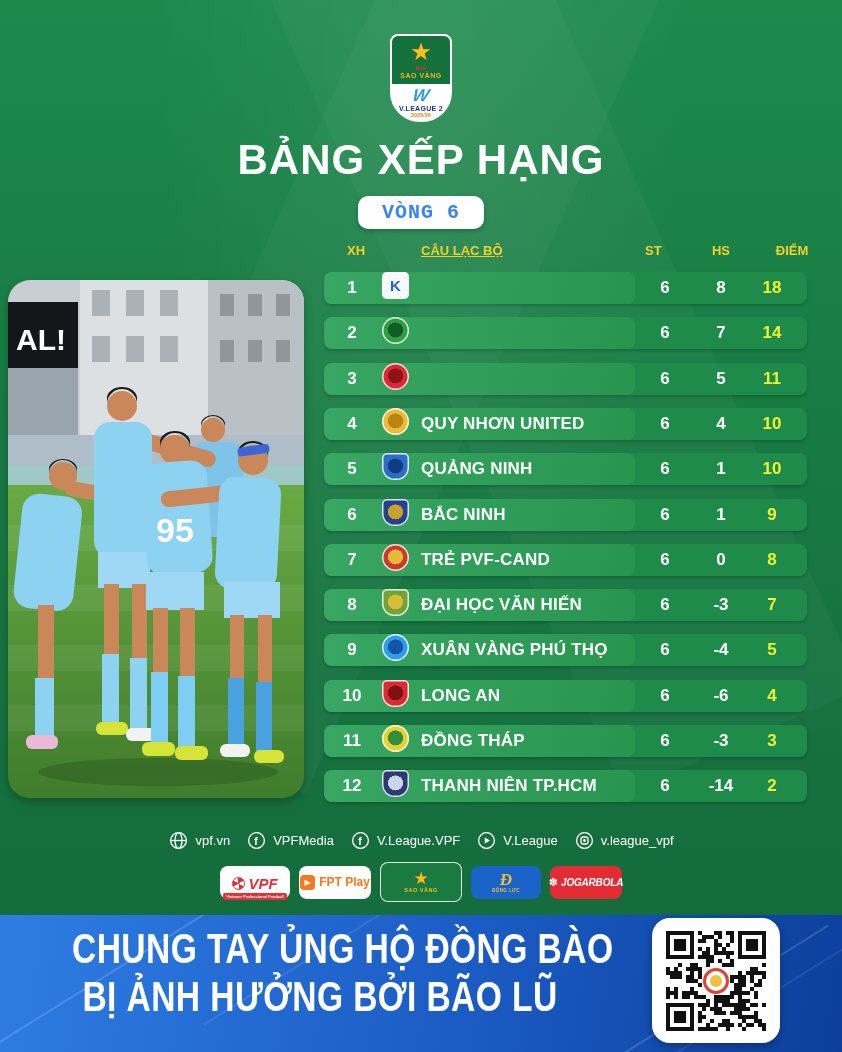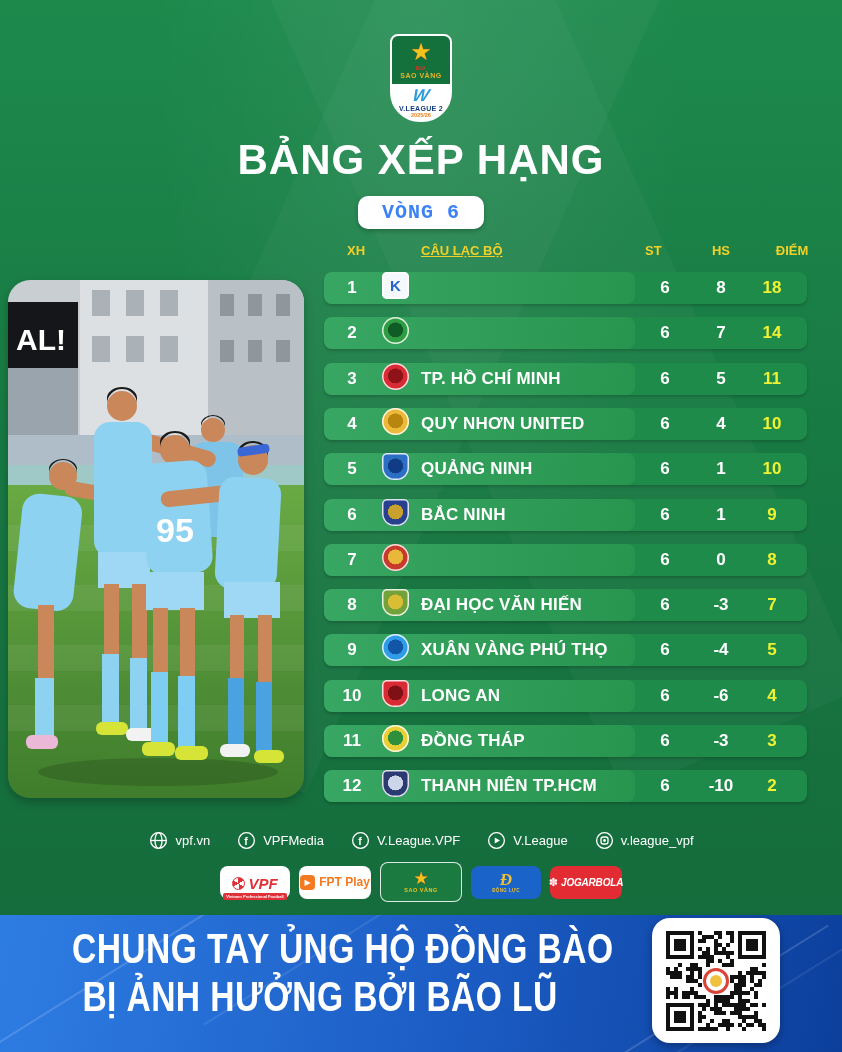--- a/index.html
+++ b/index.html
@@ -242,7 +242,6 @@
   <div class="row" style="top:363px">
     <span class="c-rank">3</span>
     <span class="c-logo" style="border-radius: 50%; background: radial-gradient(circle at 50% 48%, rgb(143, 18, 24) 0px, rgb(143, 18, 24) 38%, rgb(217, 43, 51) 39%, rgb(217, 43, 51) 100%);"></span>
-    <span class="c-club">TP. HỒ CHÍ MINH</span>
     <span class="c-st">6</span>
     <span class="c-hs">5</span>
     <span class="c-pts">11</span>

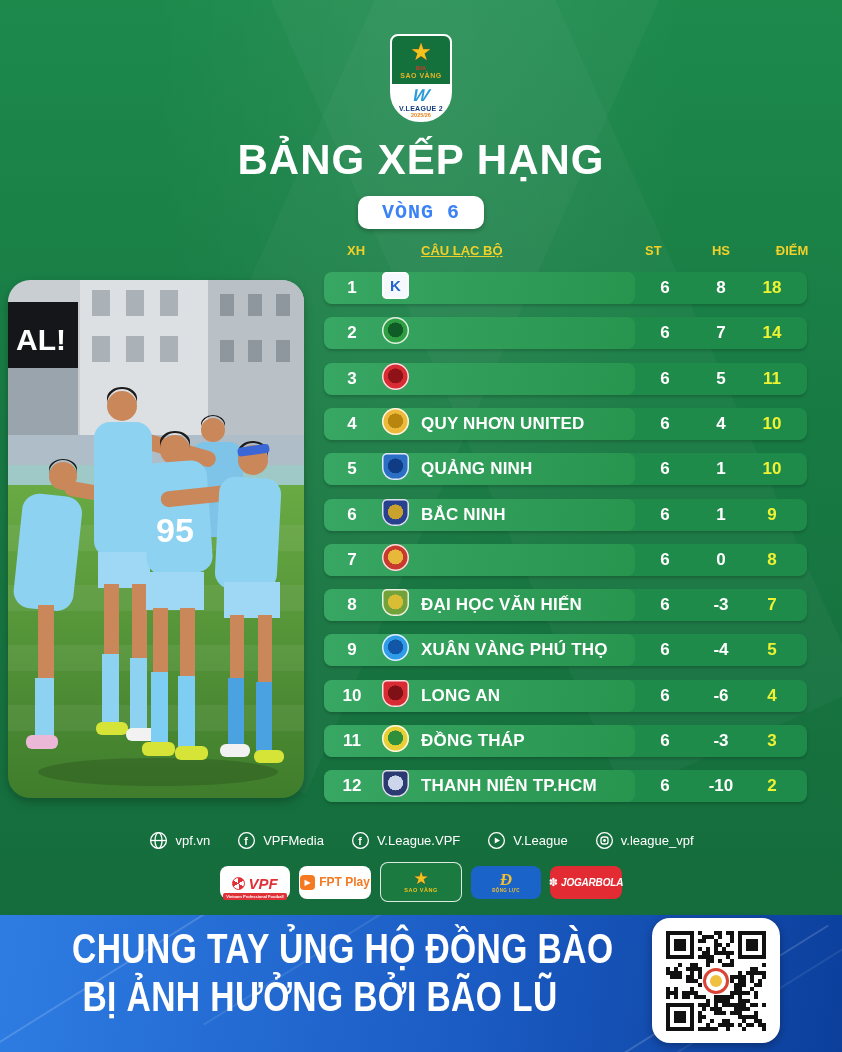--- a/index.html
+++ b/index.html
@@ -273,6 +273,7 @@
   <div class="row" style="top:544px">
     <span class="c-rank">7</span>
     <span class="c-logo" style="border-radius: 50%; background: radial-gradient(circle at 50% 48%, rgb(232, 184, 58) 0px, rgb(232, 184, 58) 38%, rgb(201, 58, 46) 39%, rgb(201, 58, 46) 100%);"></span>
+    <span class="c-club">TRẺ PVF-CAND</span>
     <span class="c-st">6</span>
     <span class="c-hs">0</span>
     <span class="c-pts">8</span>

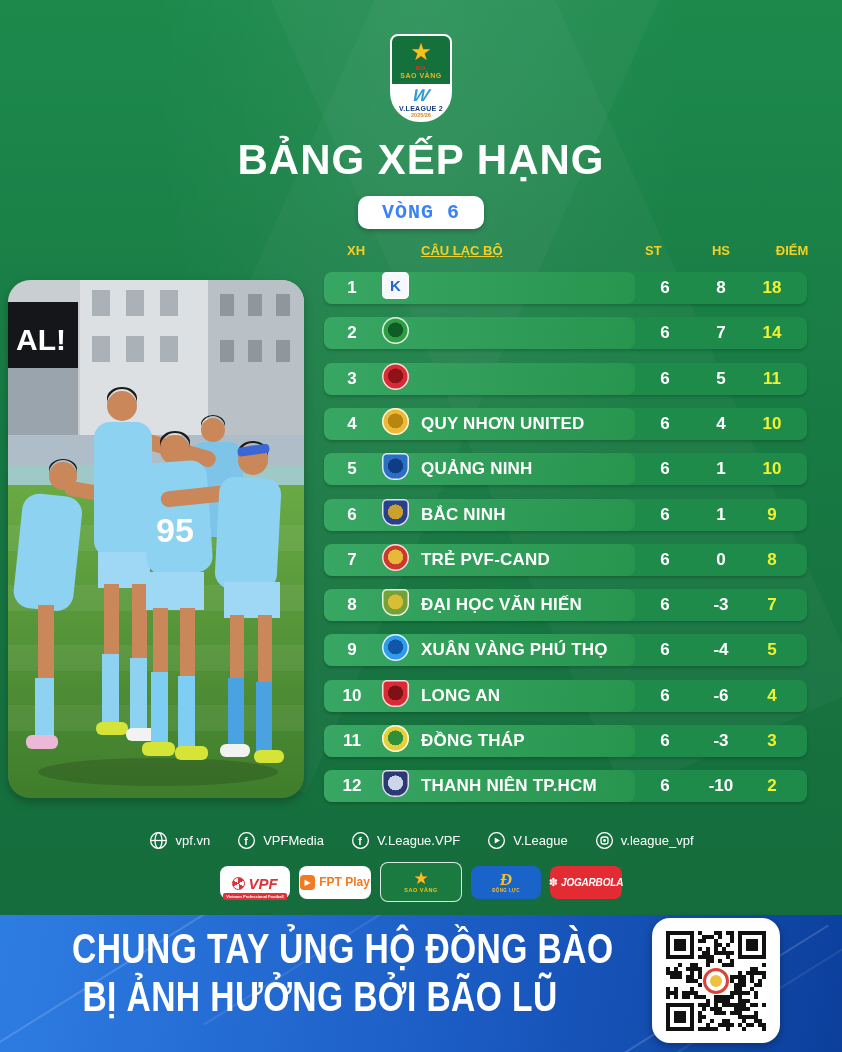--- a/index.html
+++ b/index.html
@@ -315,7 +315,7 @@
     <span class="c-logo" style="border-radius: 5px 5px 45% 45%; background: radial-gradient(circle at 50% 48%, rgb(205, 213, 234) 0px, rgb(205, 213, 234) 38%, rgb(44, 58, 114) 39%, rgb(44, 58, 114) 100%);"></span>
     <span class="c-club">THANH NIÊN TP.HCM</span>
     <span class="c-st">6</span>
-    <span class="c-hs">-10</span>
+    <span class="c-hs">-14</span>
     <span class="c-pts">2</span>
   </div>
 

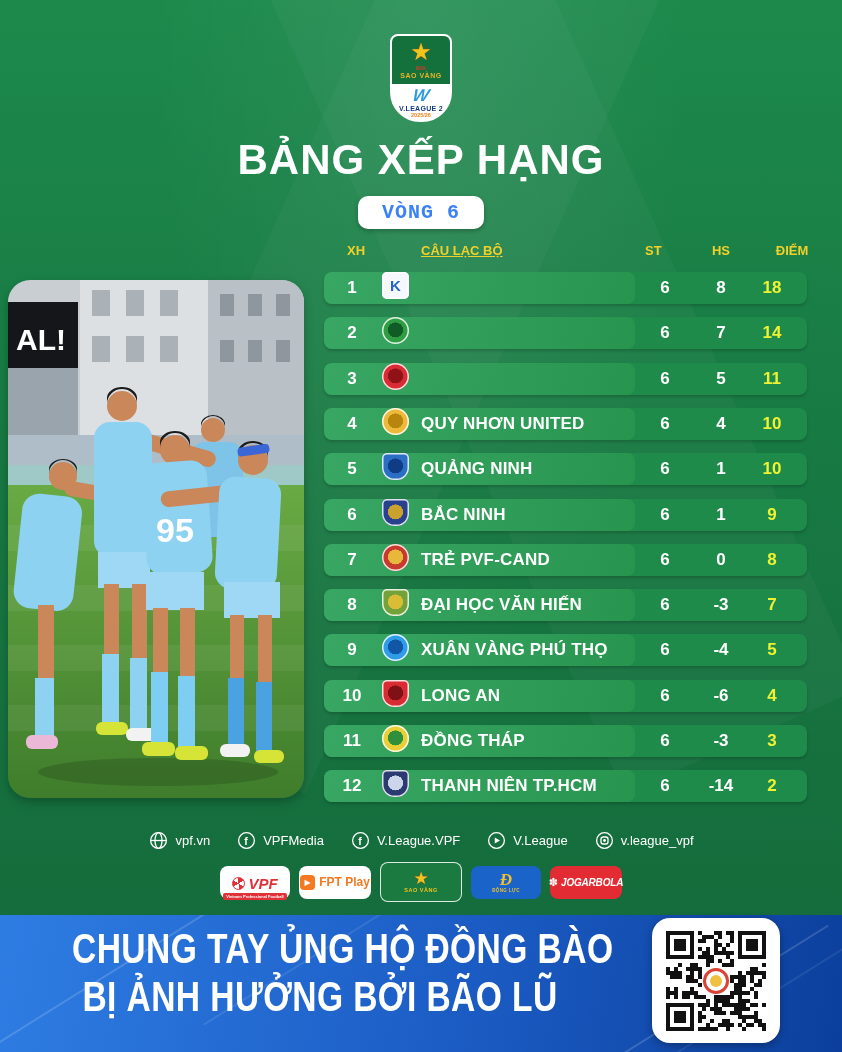--- a/index.html
+++ b/index.html
@@ -57,7 +57,7 @@
   .c-pts{left:424px;width:48px;text-align:center;font-size:17px;font-weight:800;color:#eef233 !important;}
 
   
-  .social{position:absolute;left:0;top:830px;width:100%;display:flex;justify-content:center;align-items:center;gap:26px;}
+  .social{position:absolute;left:0;top:830px;width:100%;display:flex;justify-content:center;align-items:center;gap:16px;}
   .social-item{display:flex;align-items:center;gap:6px;color:#fff;font-size:13px;}
   .social-item svg{display:block;}
 

